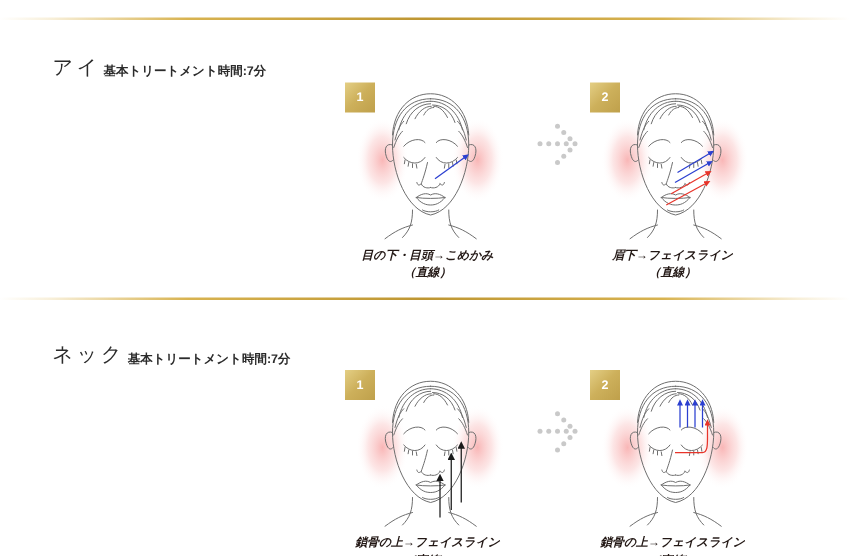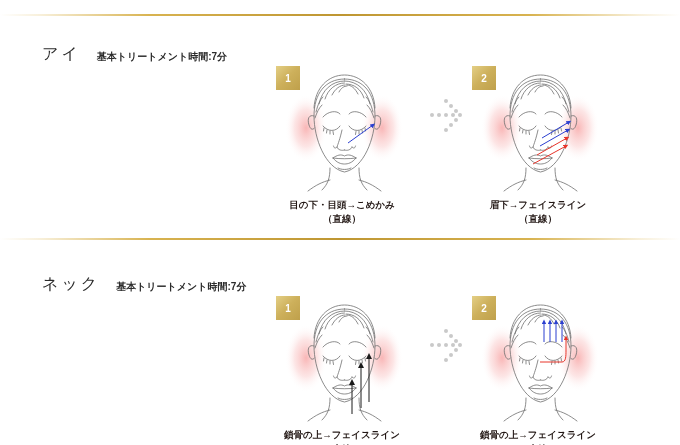--- a/index.html
+++ b/index.html
@@ -56,7 +56,7 @@
     white-space: nowrap;
   }
   .section-subtitle {
-    margin-left: 16px;
+    margin-left: 2px;
     font-size: 10px;
     font-weight: bold;
     color: #2b2b2b;

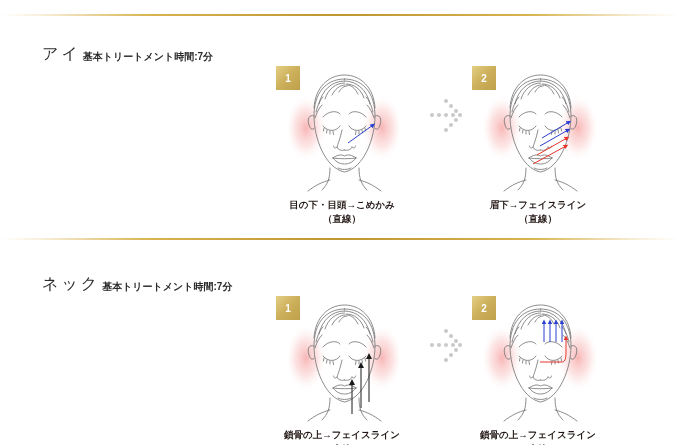--- a/index.html
+++ b/index.html
@@ -120,6 +120,7 @@
     line-height: 1.45;
     color: #231815;
     letter-spacing: 0px;
+    font-style: italic;
   }
   .caption .sub { display: block; }
 

